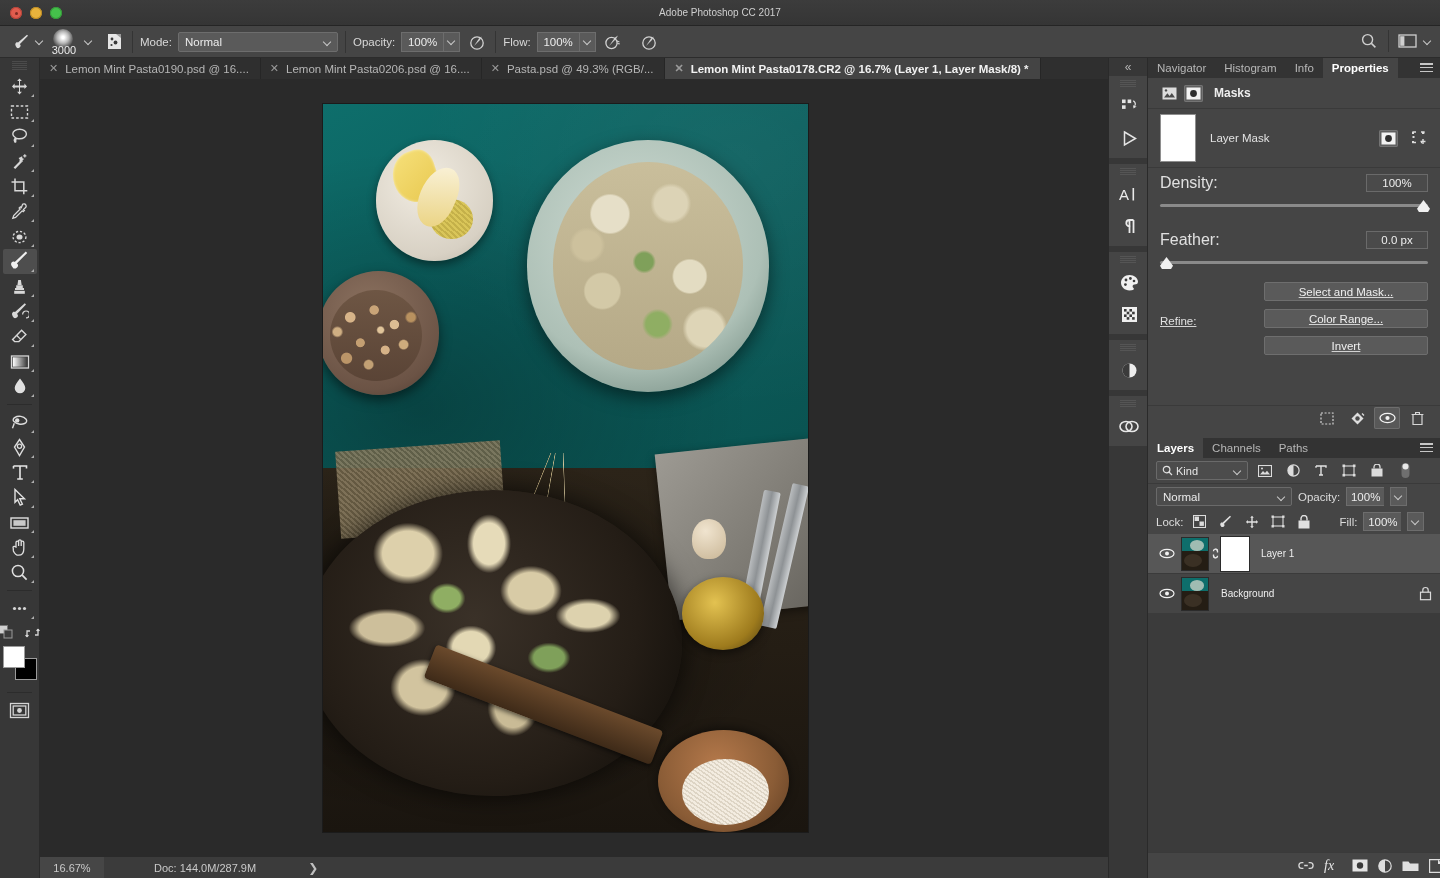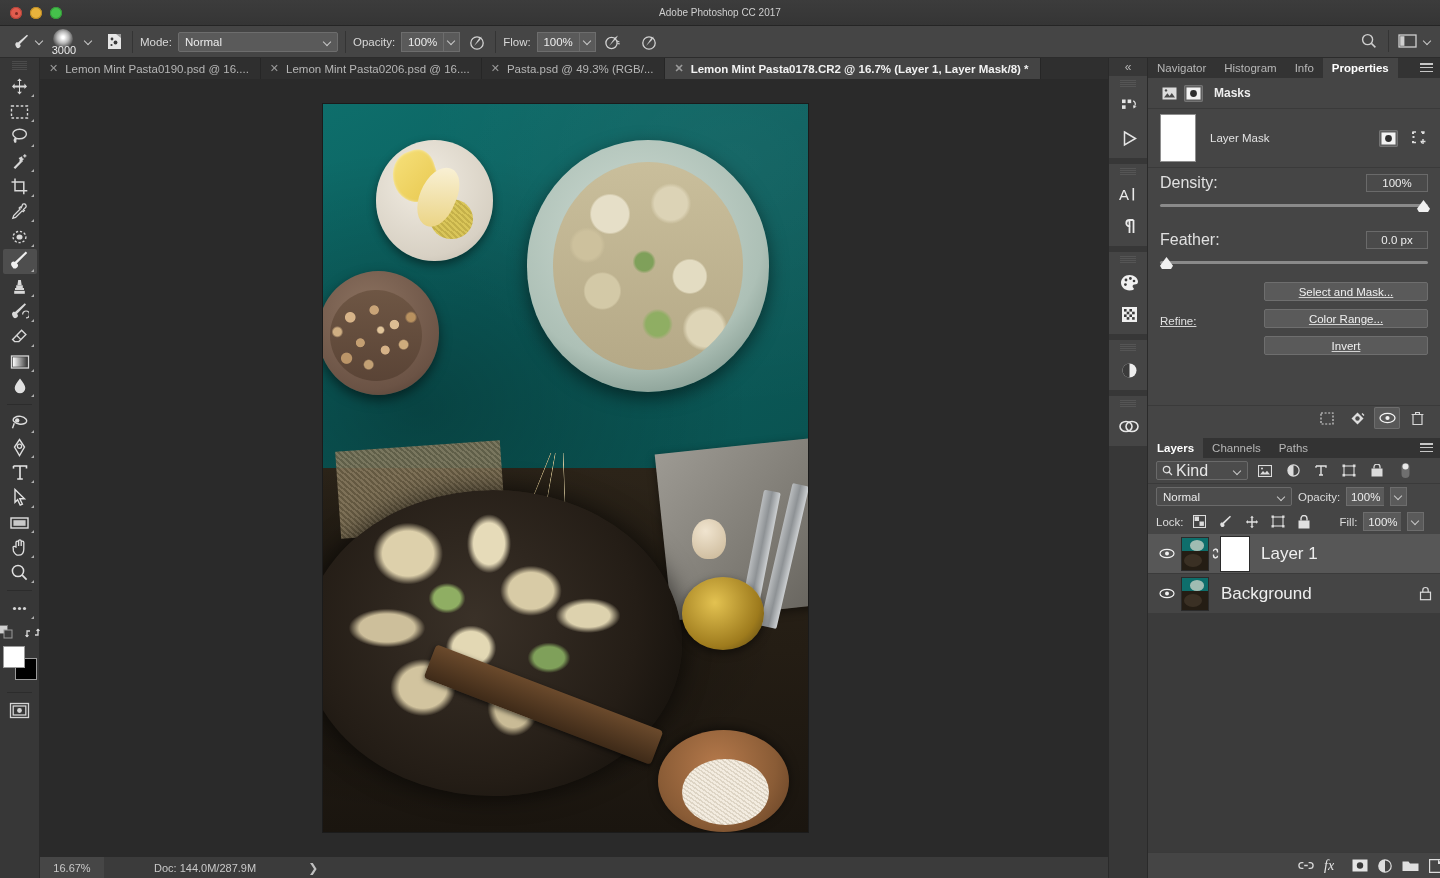--- a/index.html
+++ b/index.html
@@ -356,7 +356,7 @@
   .lrow{ display:flex; align-items:center; height:25px; padding:0 8px; gap:6px; }
   .kindsel{
     width:92px; height:19px; background:#4c4c4c; border:1px solid #6a6a6a; border-radius:2px;
-    display:flex; align-items:center; padding:0 5px; position:relative; font-size:16px; color:#e6e6e6;
+    display:flex; align-items:center; padding:0 5px; position:relative; font-size:11px; color:#e6e6e6;
   }
   .filt-i{ width:22px; height:19px; display:flex; align-items:center; justify-content:center; }
   .blendsel{

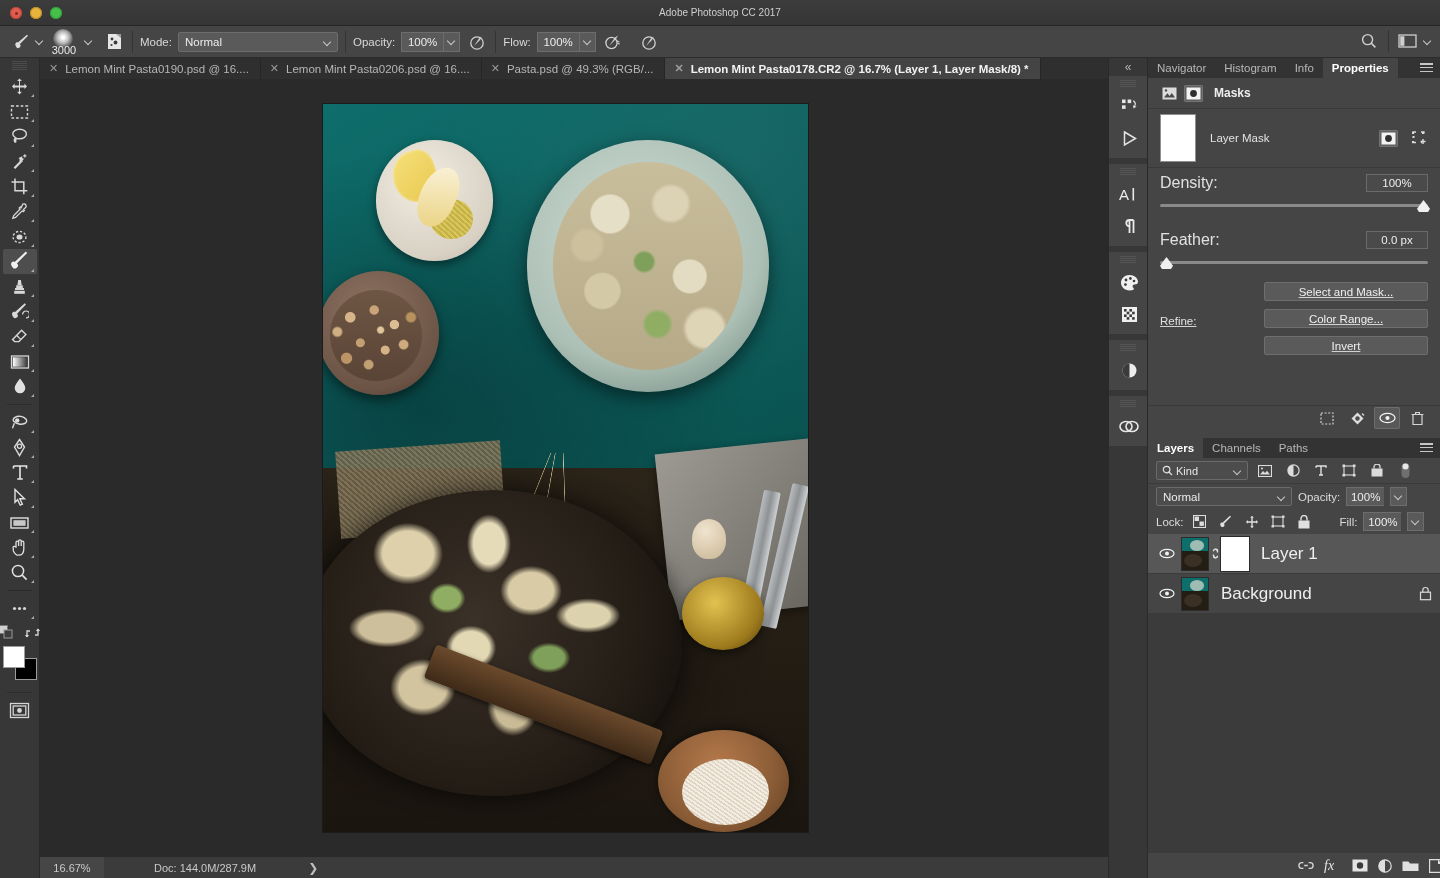--- a/index.html
+++ b/index.html
@@ -388,7 +388,7 @@
   }
   .linkico{ width:12px; display:flex; align-items:center; justify-content:center; }
   .mthumb{ width:28px; height:34px; background:#ffffff; border:2px solid #ffffff; outline:1px solid #2b2b2b; }
-  .lname{ margin-left:12px; font-size:17px; color:#eeeeee; }
+  .lname{ margin-left:12px; font-size:10px; color:#eeeeee; }
   .locki{ margin-left:auto; }
 
   .layers-foot{

